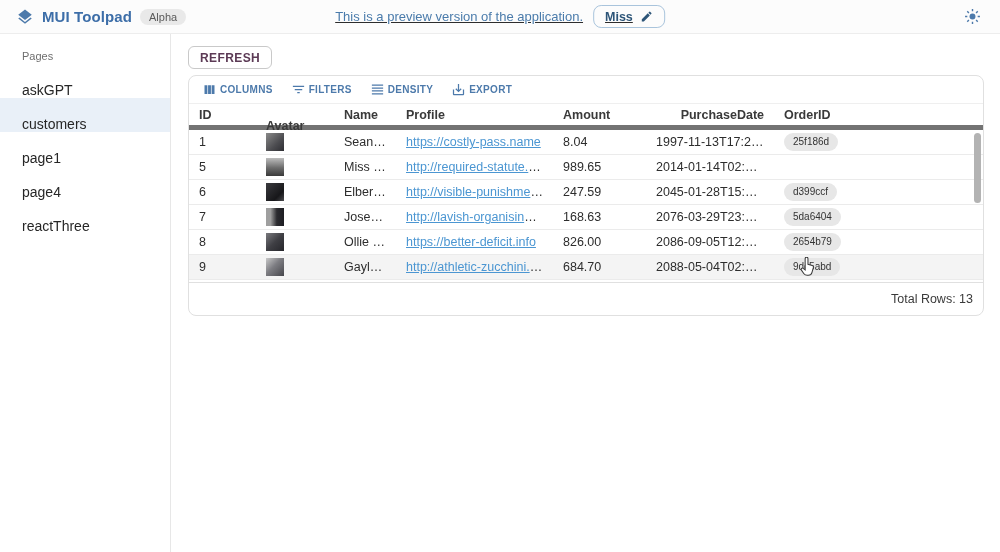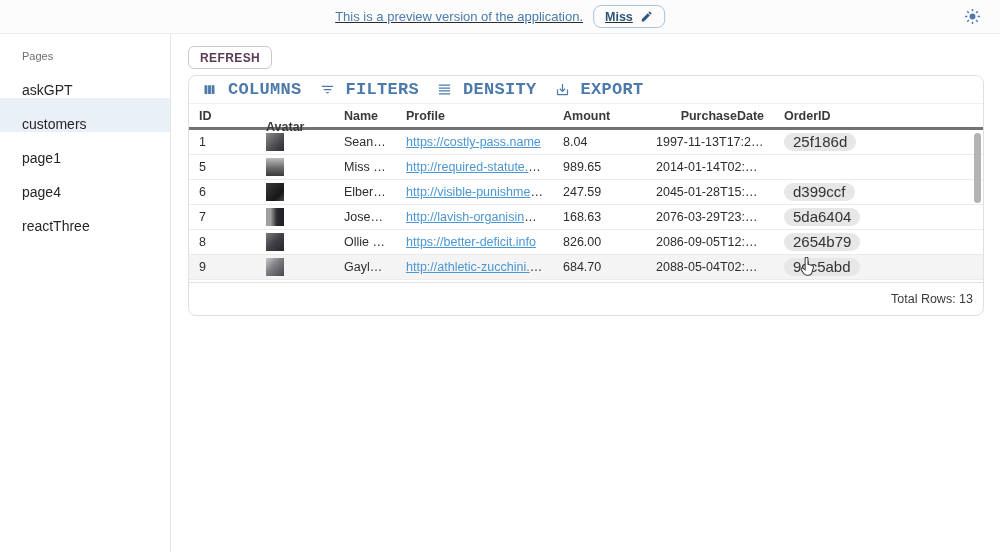--- a/index.html
+++ b/index.html
@@ -92,6 +92,15 @@
 <div class="app">
 
   <header class="topbar">
+    <div class="brand">
+      <span class="logo">
+        <svg viewBox="0 0 24 24" fill="currentColor">
+            <path d="M11.99 18.54l-7.37-5.73L3 14.07l9 7 9-7-1.63-1.27-7.38 5.74zM12 16l7.36-5.73L21 9l-9-7-9 7 1.63 1.27L12 16z"></path>
+          </svg>
+      </span>
+      <span class="app-title">MUI Toolpad</span>
+      <span class="alpha-chip">Alpha</span>
+    </div>
     <div class="preview">
       <span class="preview-text">This is a preview version of the application.</span>
       <button class="edit-btn">

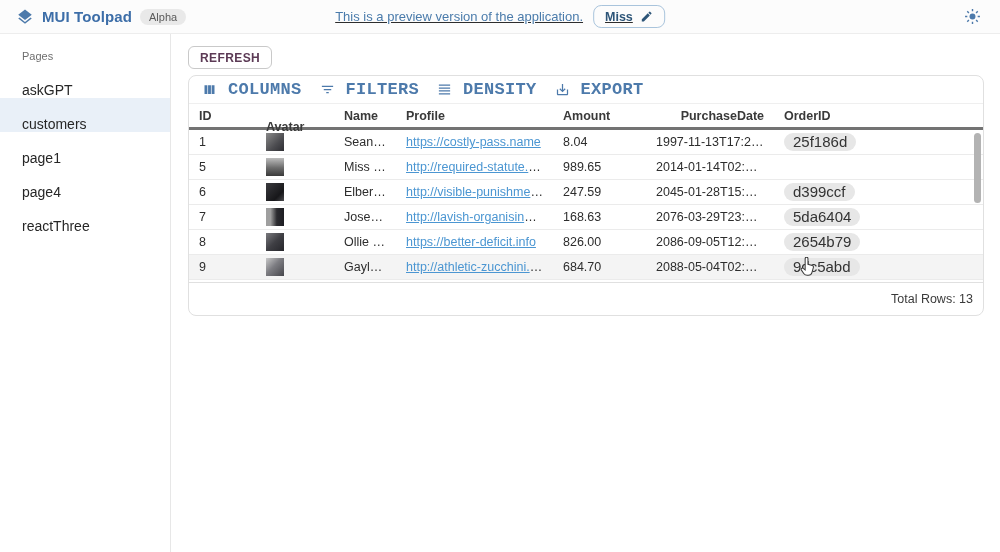--- a/index.html
+++ b/index.html
@@ -49,9 +49,9 @@
            background:#fff; overflow:hidden; }
   .grid-toolbar { display:flex; align-items:center; gap:4px; height:28px;
                   padding:0 6px; border-bottom:1px solid #efefef; flex:none; }
-  .tb-btn { display:flex; align-items:center; gap:11px; color:#4d7aab; font-size:17px;
+  .tb-btn { display:flex; align-items:center; gap:3px; color:#4d7aab; font-size:10px;
             font-weight:bold; letter-spacing:.3px; background:none; border:none;
-            padding:3px 7px; cursor:pointer; font-family:Liberation Mono, monospace; border-radius:4px; }
+            padding:3px 7px; cursor:pointer; font-family:Liberation Sans, sans-serif; border-radius:4px; }
   .tb-btn svg { width:15px; height:15px; }
 
   .grid-header { display:flex; height:26px; align-items:center;

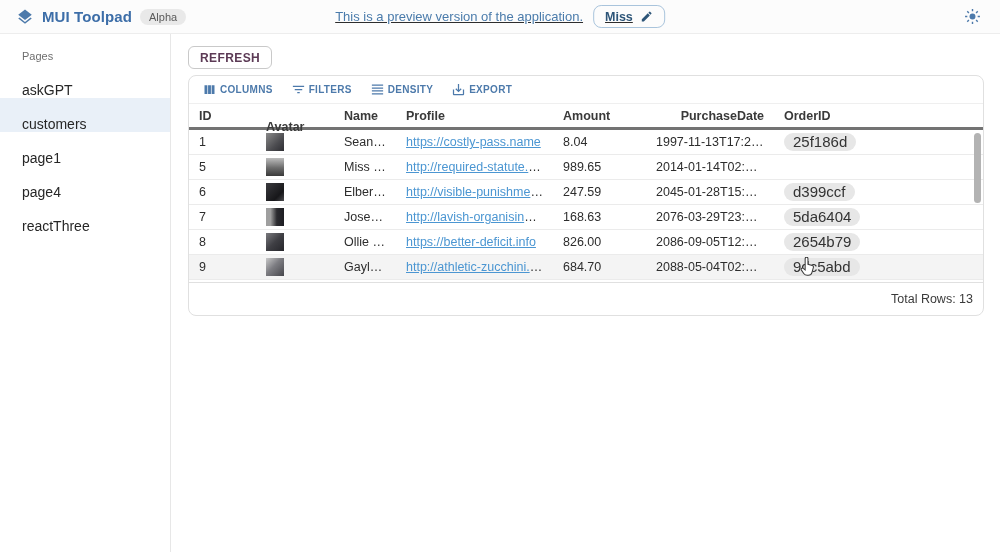--- a/index.html
+++ b/index.html
@@ -55,7 +55,7 @@
   .tb-btn svg { width:15px; height:15px; }
 
   .grid-header { display:flex; height:26px; align-items:center;
-                 border-bottom:3px solid #737373; font-weight:bold; font-size:12.5px;
+                 border-bottom:5px solid #737373; font-weight:bold; font-size:12.5px;
                  color:#3a3a3a; flex:none; }
   .grid-cell { padding:0 10px; overflow:hidden; white-space:nowrap;
                text-overflow:ellipsis; flex:none; }

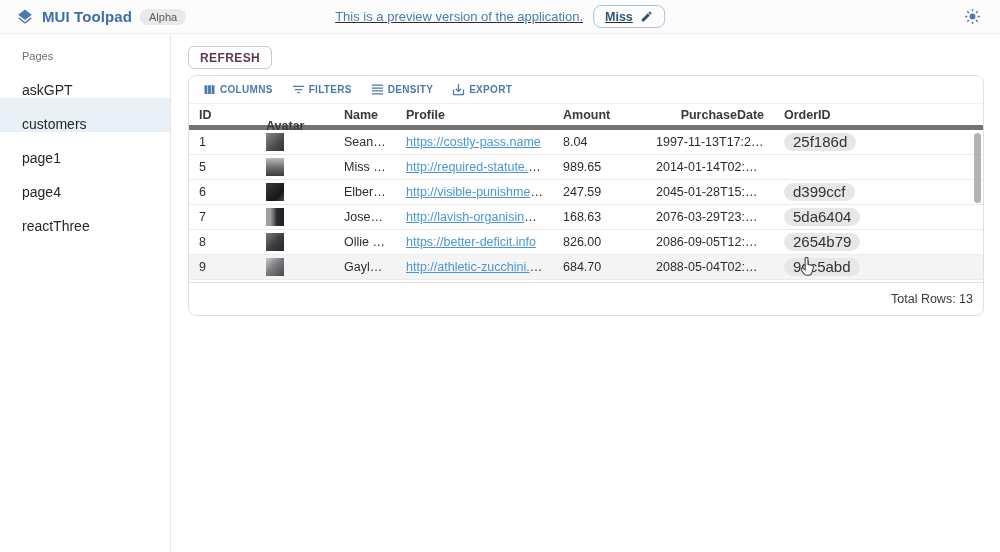--- a/index.html
+++ b/index.html
@@ -75,7 +75,7 @@
   .av5 { background:linear-gradient(135deg,#c9c9c9,#7d7d82 45%,#46464b); }
   .link { color:#4b96d2; text-decoration:underline; }
   .chip { display:inline-block; background:#e7e7e7; border-radius:11px; padding:3px 9px;
-          font-size:15px; color:#333; line-height:12px; }
+          font-size:10px; color:#333; line-height:12px; }
 
   .grid-footer { margin-top:auto; border-top:1px solid #e0e0e0; height:33px;
                  display:flex; align-items:center; justify-content:flex-end;

